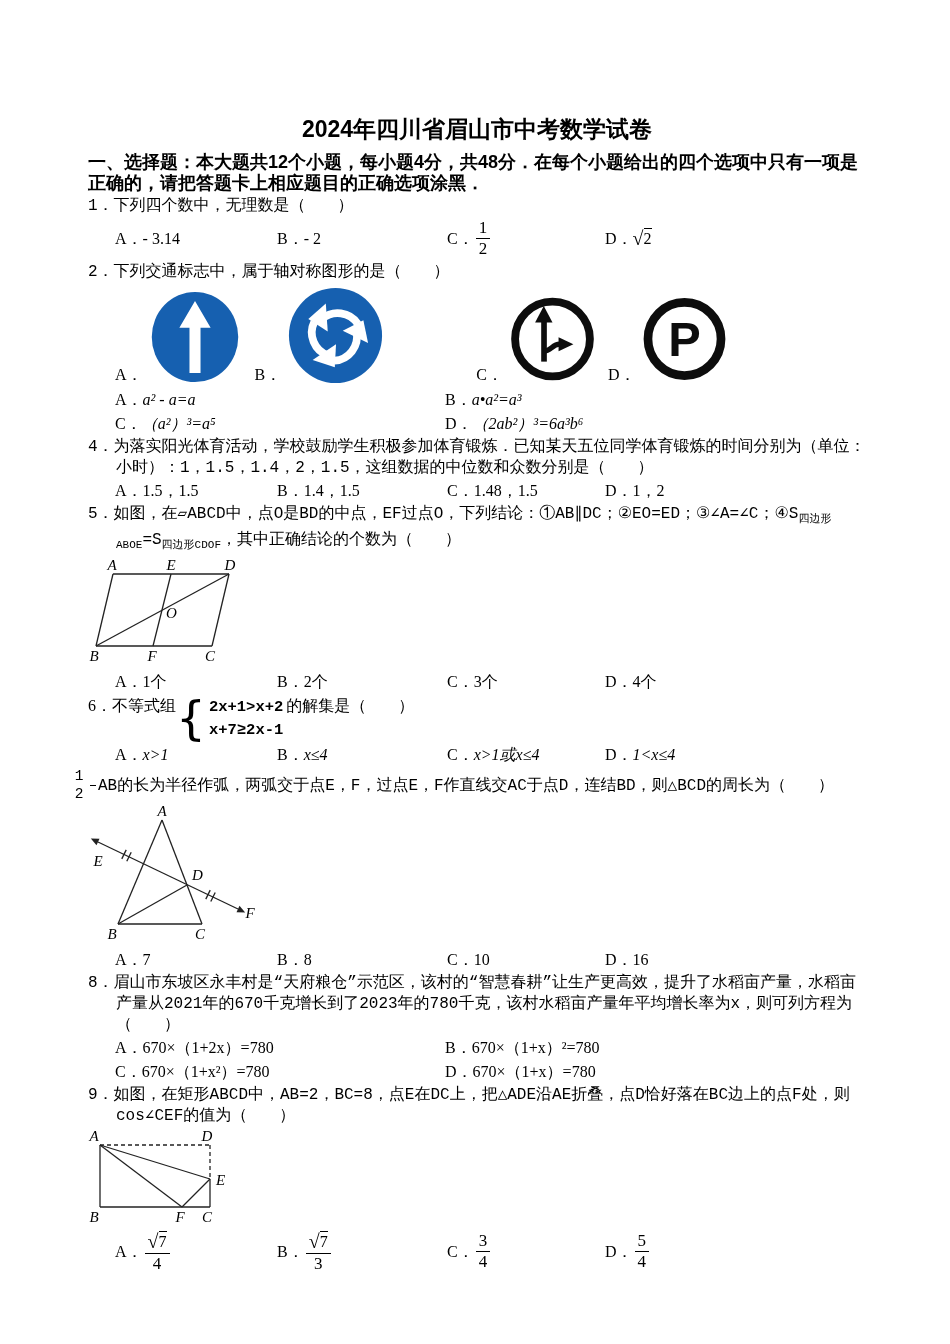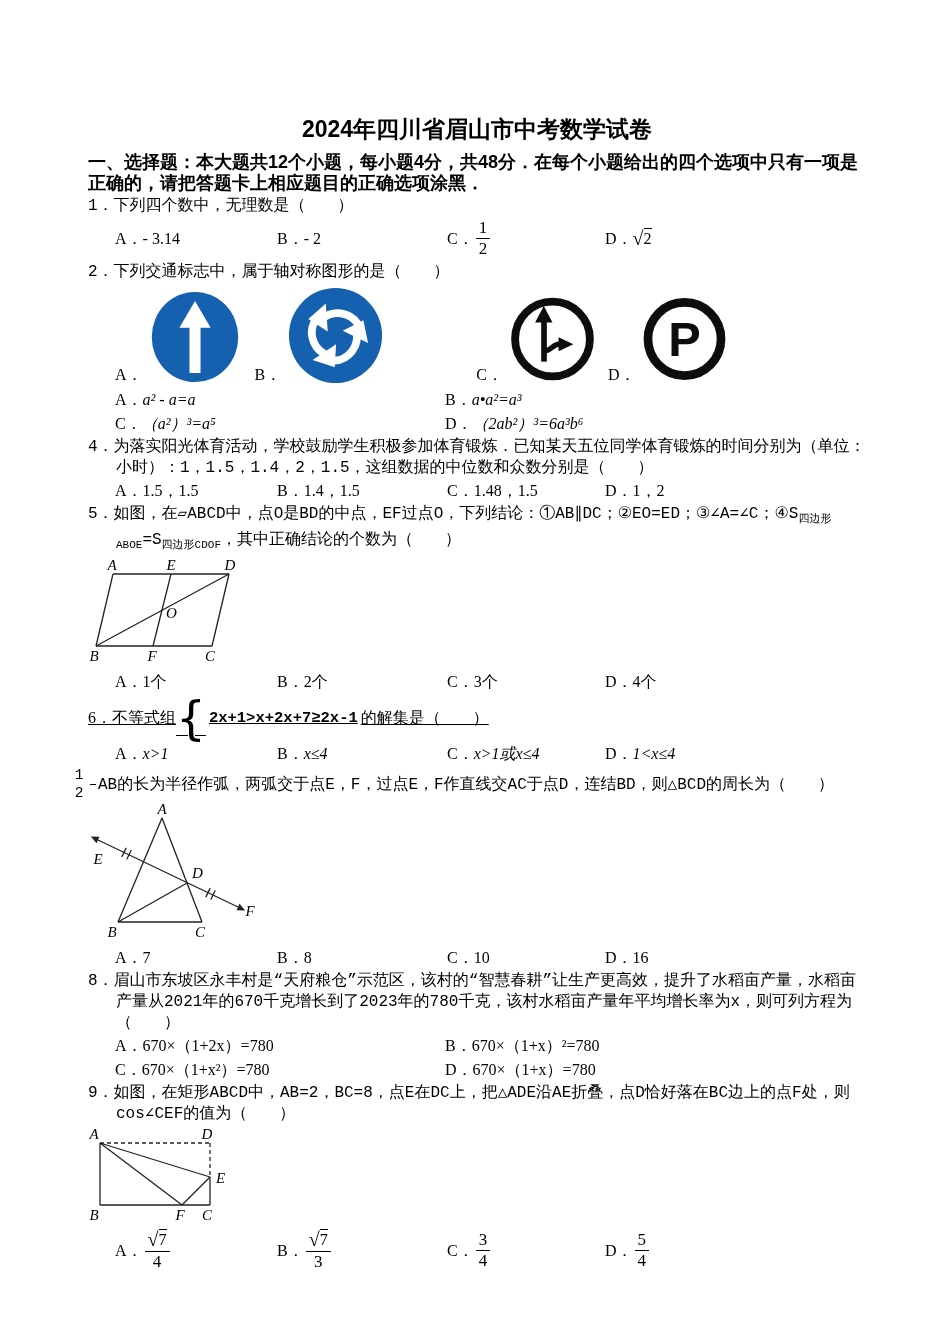--- a/index.html
+++ b/index.html
@@ -38,7 +38,7 @@
   .signs svg{display:block;}
   .spacer{display:inline-block;width:92px;}
   
-  .q6row{display:flex;align-items:center;margin:4px 0 2px 0;text-decoration:underline;}
+  .q6row{display:flex;align-items:flex-start;margin:4px 0 2px 0;}
   .brace::before{content:"{";font-size:47px;font-weight:normal;line-height:0.95;
     font-family:"DejaVu Sans",sans-serif;}
   .sys{display:flex;flex-direction:row;margin:0 3px;

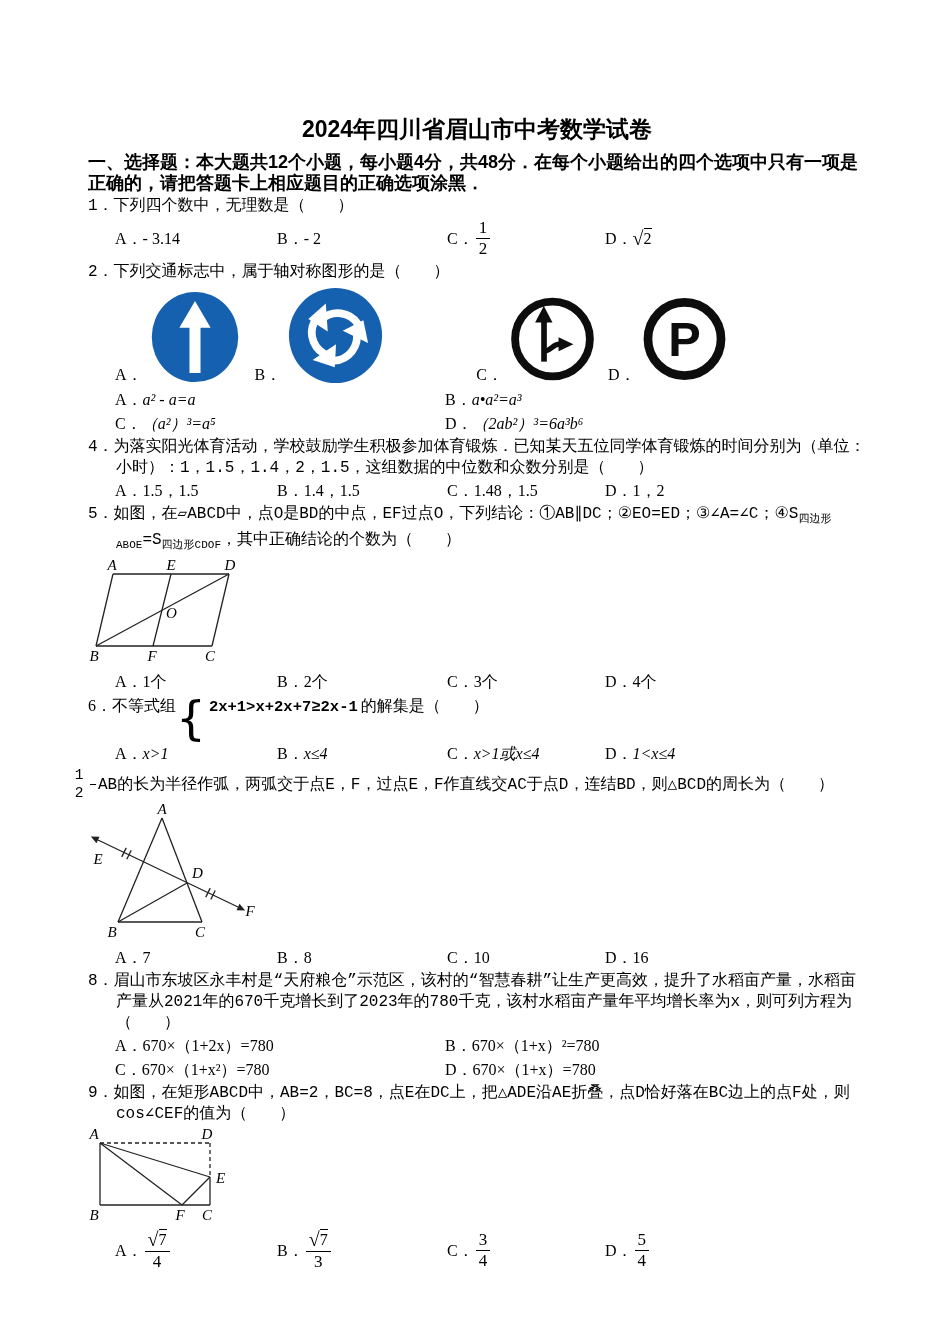--- a/index.html
+++ b/index.html
@@ -41,7 +41,7 @@
   .q6row{display:flex;align-items:flex-start;margin:4px 0 2px 0;}
   .brace::before{content:"{";font-size:47px;font-weight:normal;line-height:0.95;
     font-family:"DejaVu Sans",sans-serif;}
-  .sys{display:flex;flex-direction:row;margin:0 3px;
+  .sys{display:flex;flex-direction:column;margin:0 3px;
     font-family:"Liberation Mono","DejaVu Sans Mono",monospace;
     font-size:15.5px;font-weight:bold;line-height:23px;}
   .figure{margin:2px 0 0 0;}

